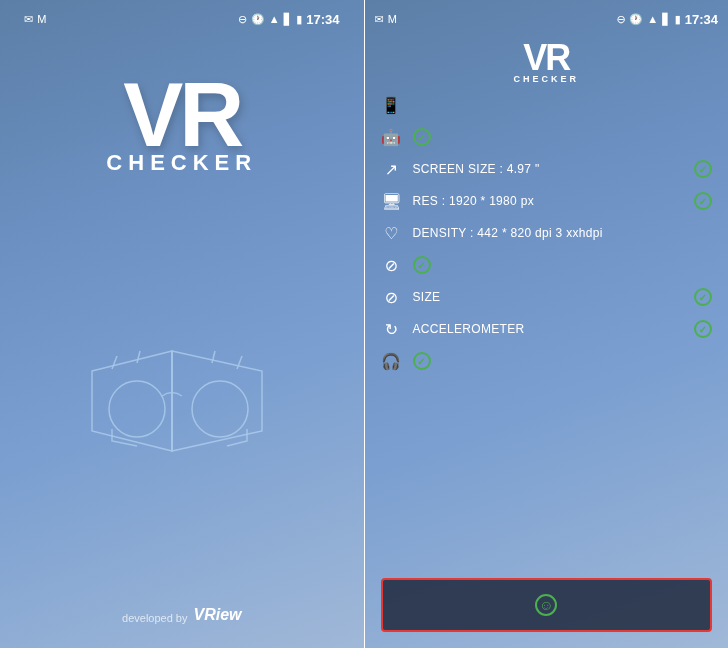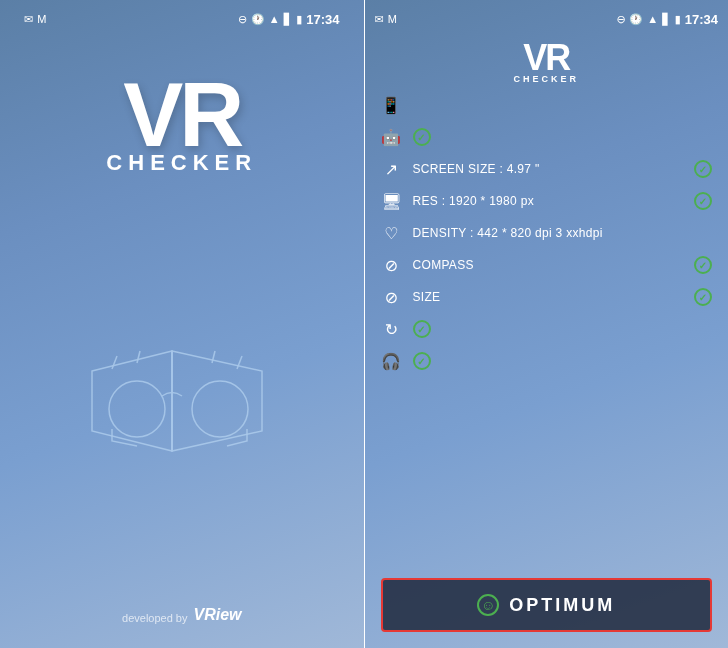--- a/index.html
+++ b/index.html
@@ -360,7 +360,6 @@
       </div>
       <div class="spec-row">
         <div class="spec-icon">⊘</div>
-        <span class="spec-text">COMPASS</span>
         <div class="check-icon"></div>
       </div>
       <div class="spec-row">

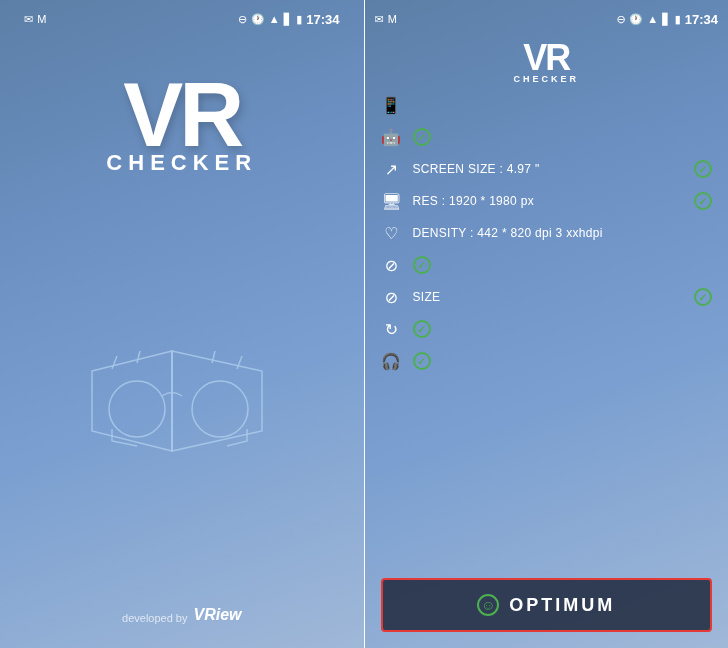--- a/index.html
+++ b/index.html
@@ -369,6 +369,7 @@
       </div>
       <div class="spec-row">
         <div class="spec-icon">↻</div>
+        <span class="spec-text">ACCELEROMETER</span>
         <div class="check-icon"></div>
       </div>
       <div class="spec-row">

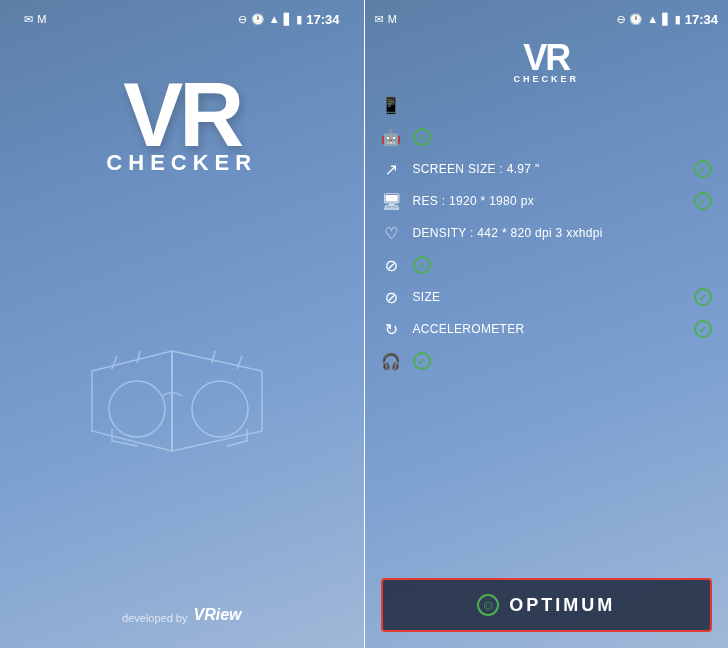--- a/index.html
+++ b/index.html
@@ -381,7 +381,6 @@
   <div class="optimum-button-container">
     <div class="optimum-button">
       <div class="optimum-smile">☺</div>
-      <span class="optimum-label">OPTIMUM</span>
     </div>
   </div>
 </div>

